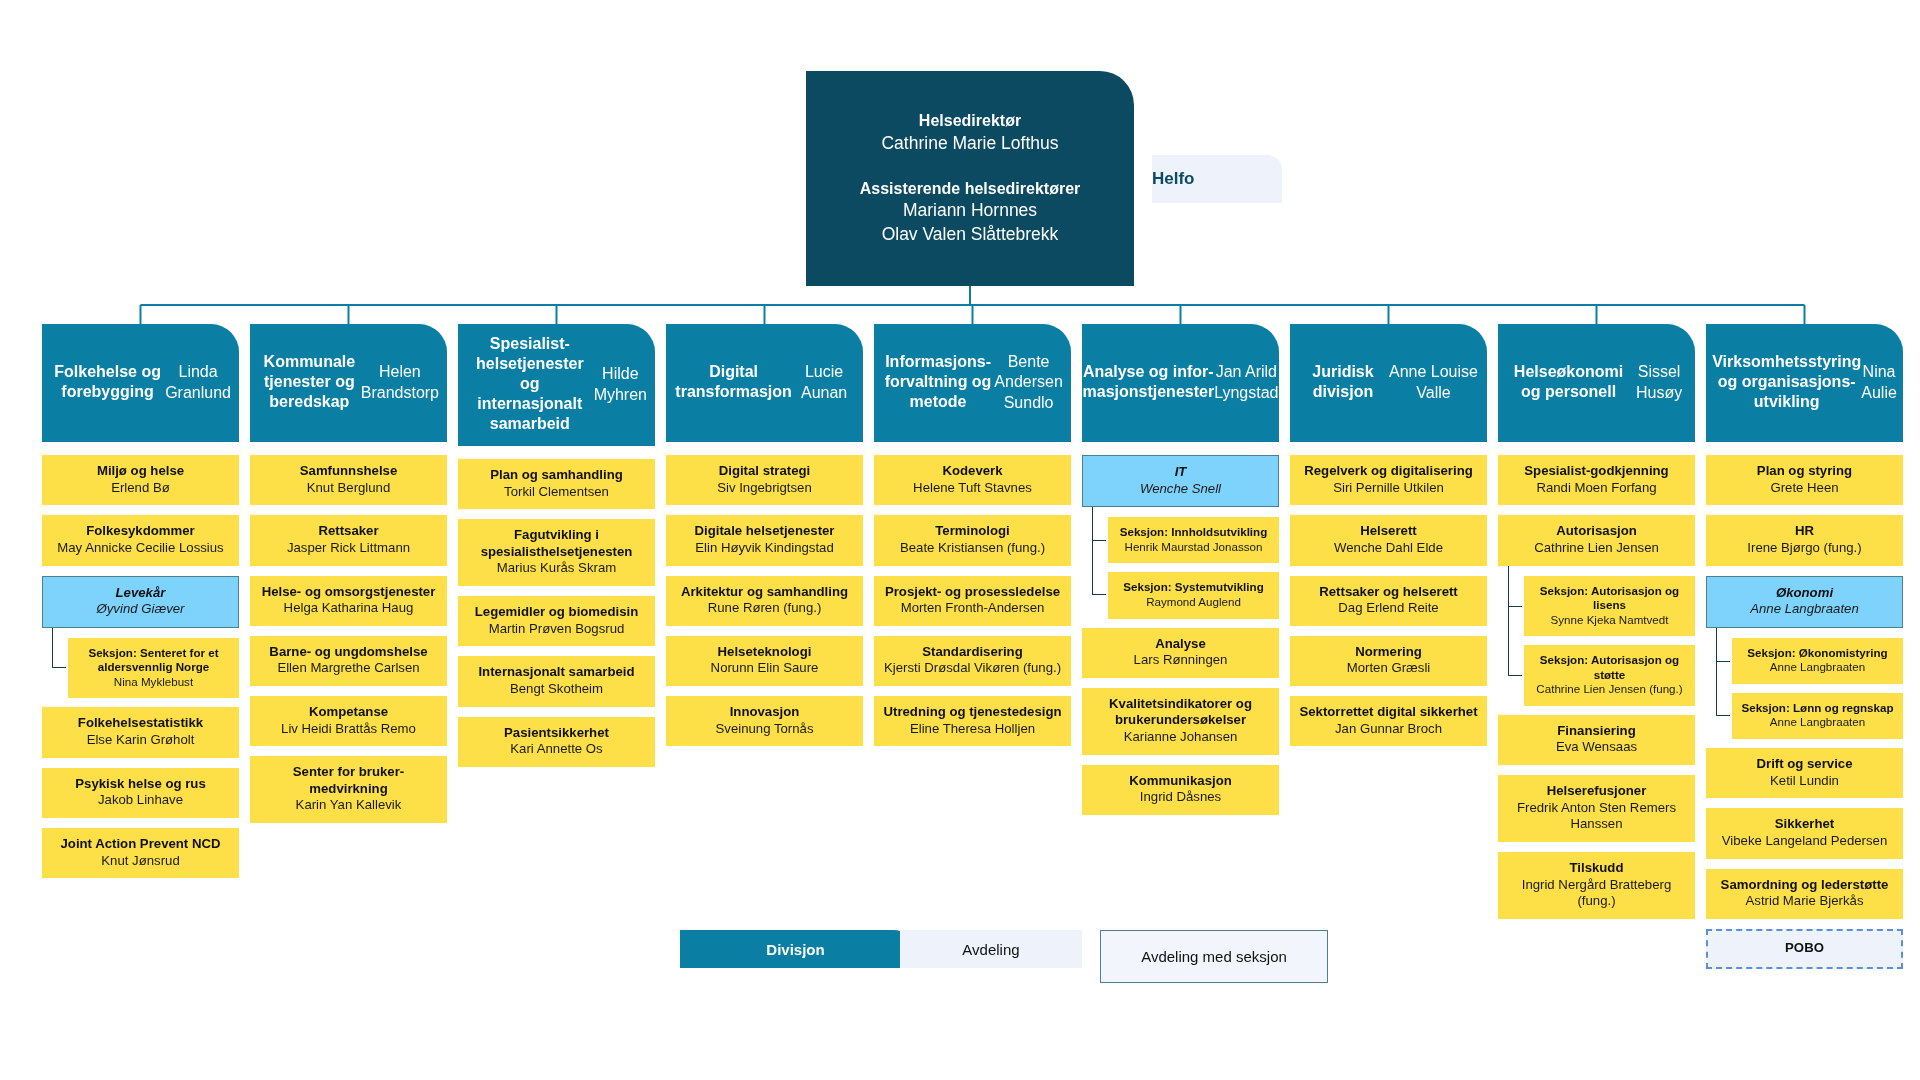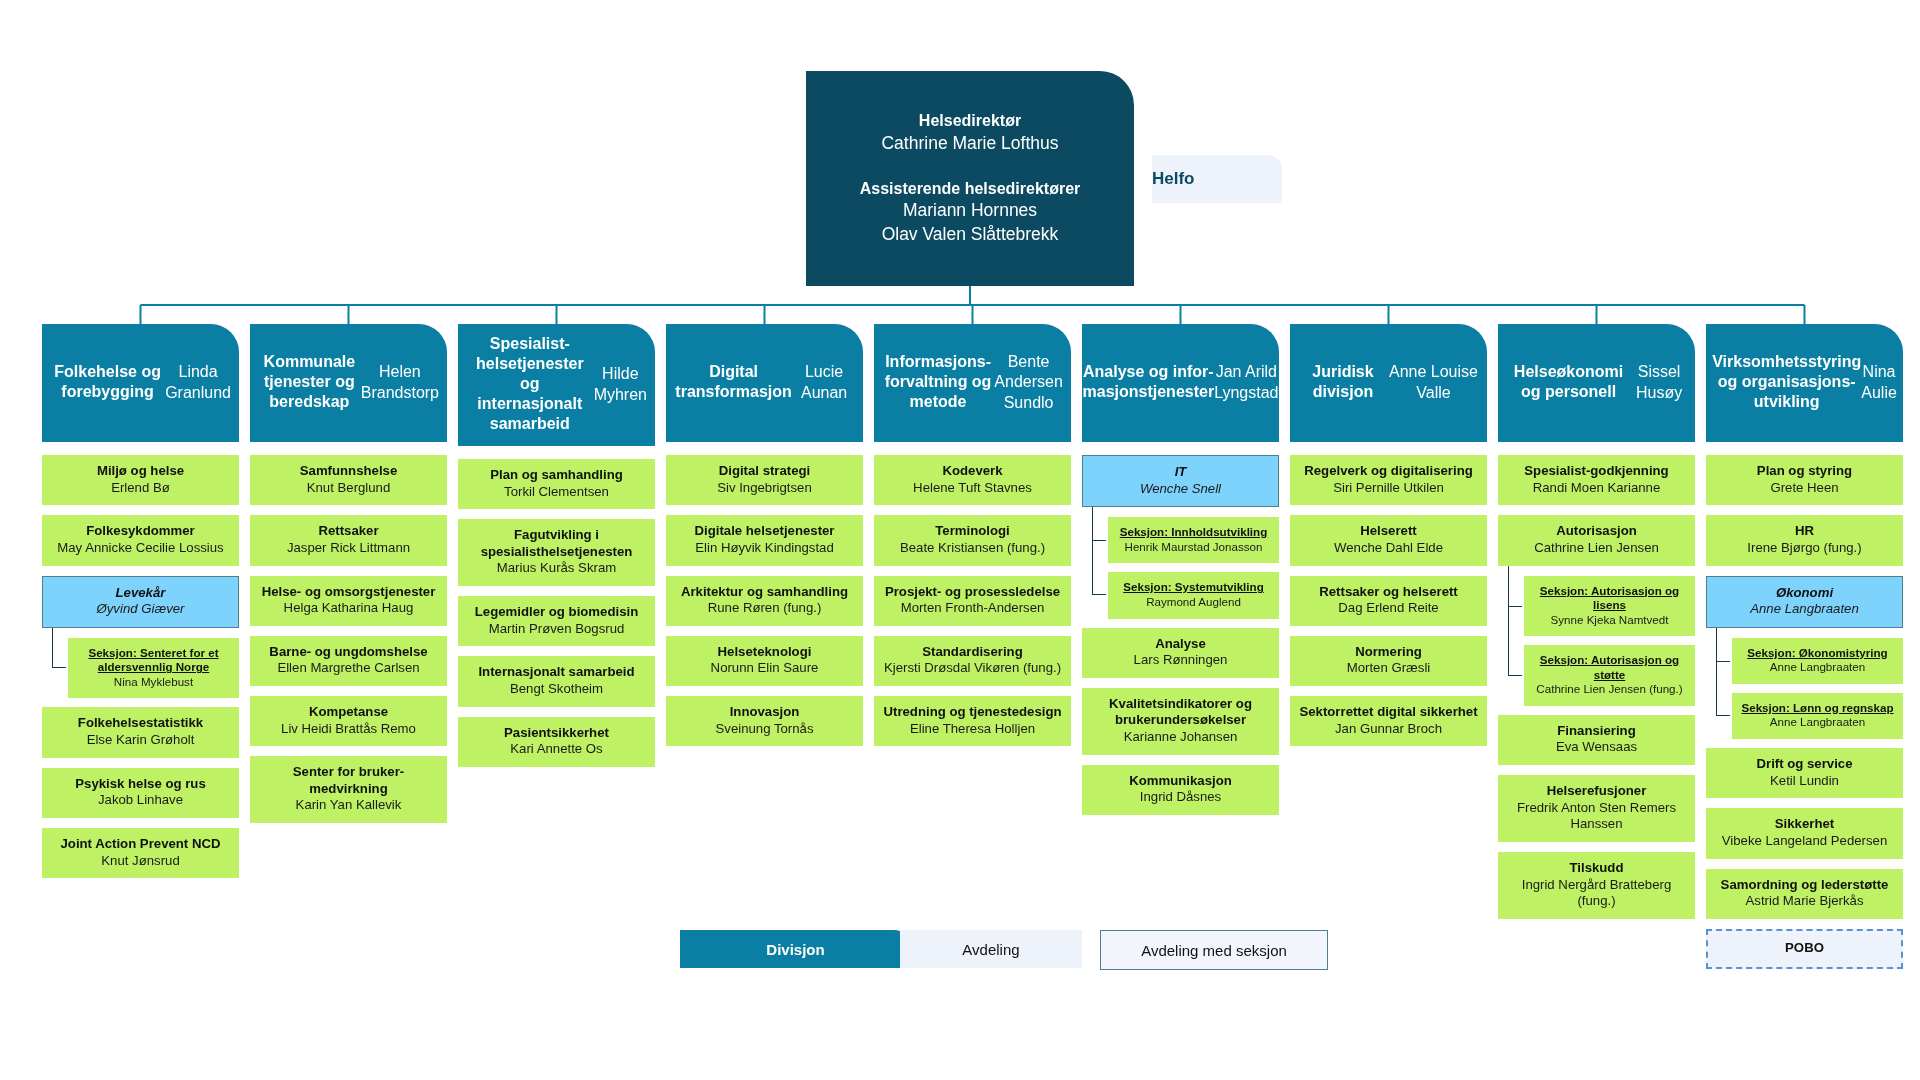--- a/index.html
+++ b/index.html
@@ -77,7 +77,7 @@
   .items { margin-top: 13px; }
 
   .unit {
-    background: #bef264;
+    background: #fde047;
     text-align: center;
     padding: 8px 6px 9px;
     margin-bottom: 10px;

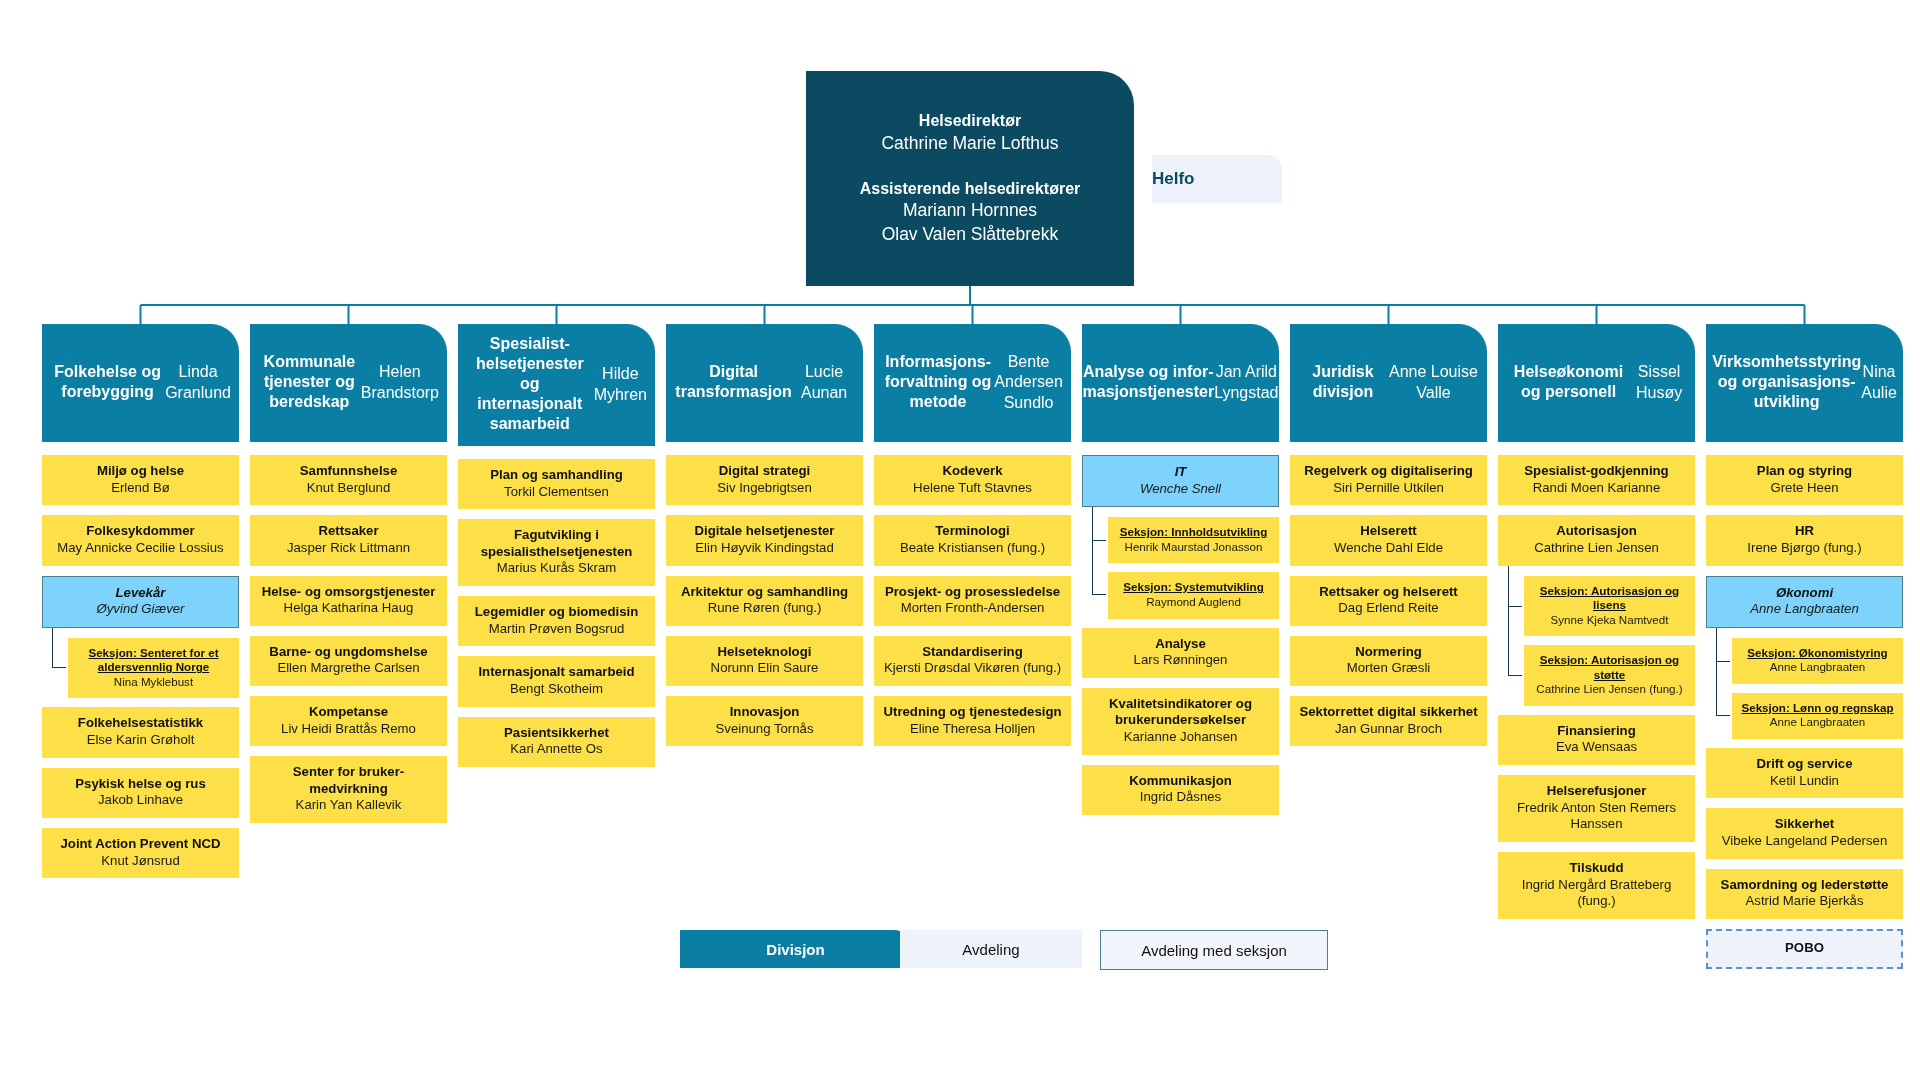--- a/index.html
+++ b/index.html
@@ -403,7 +403,7 @@
         <div class="items">
           <div class="unit">
             <div class="u-title">Spesialist-godkjenning</div>
-            <div class="u-name">Randi Moen Karianne</div>
+            <div class="u-name">Randi Moen Forfang</div>
           </div>
           <div class="unit">
             <div class="u-title">Autorisasjon</div>

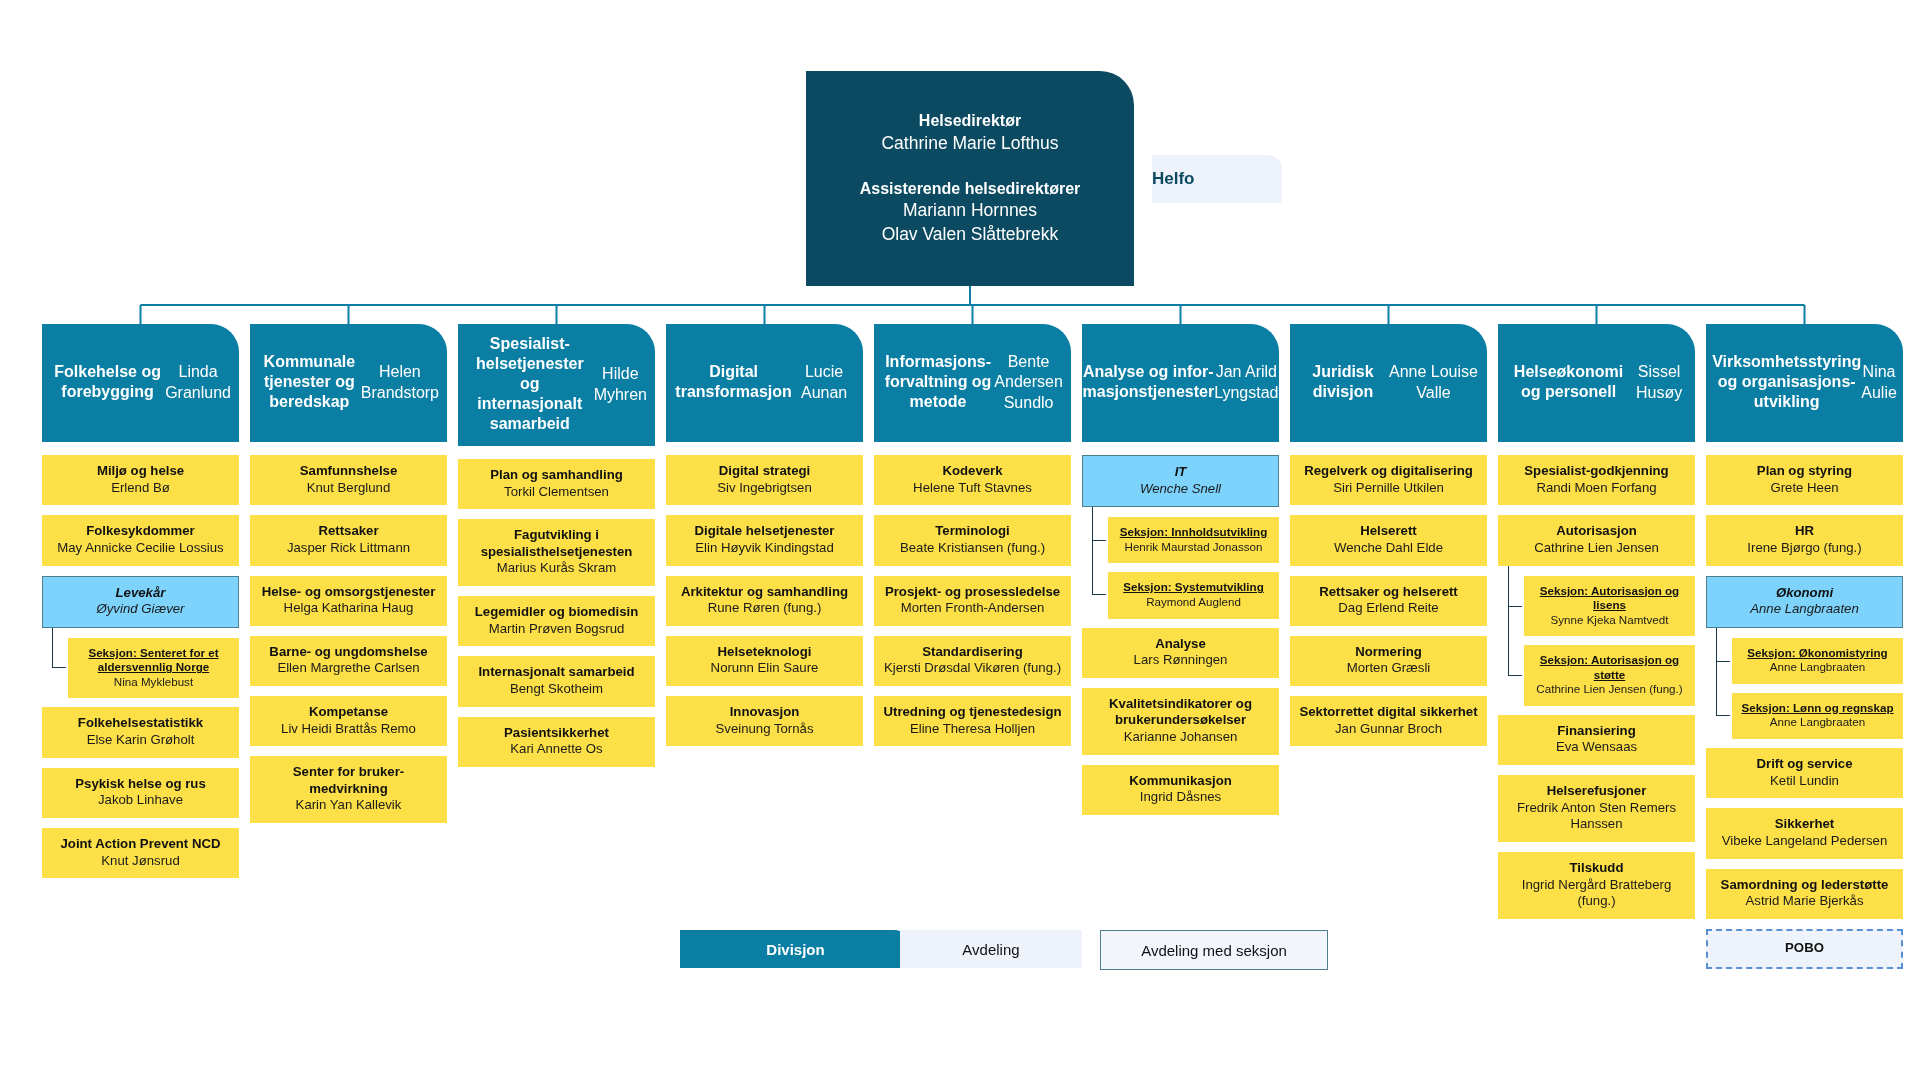--- a/index.html
+++ b/index.html
@@ -100,7 +100,7 @@
   
   .sec-wrap { position: relative; margin-left: 26px; }
   .sec-wrap .unit { margin-bottom: 9px; }
-  .sec-wrap .unit .u-title { font-size: 11.6px; text-decoration: underline; }
+  .sec-wrap .unit .u-title { font-size: 11.6px; }
   .sec-wrap .unit .u-name  { font-size: 11.6px; }
   .sec-line {
     position: absolute;

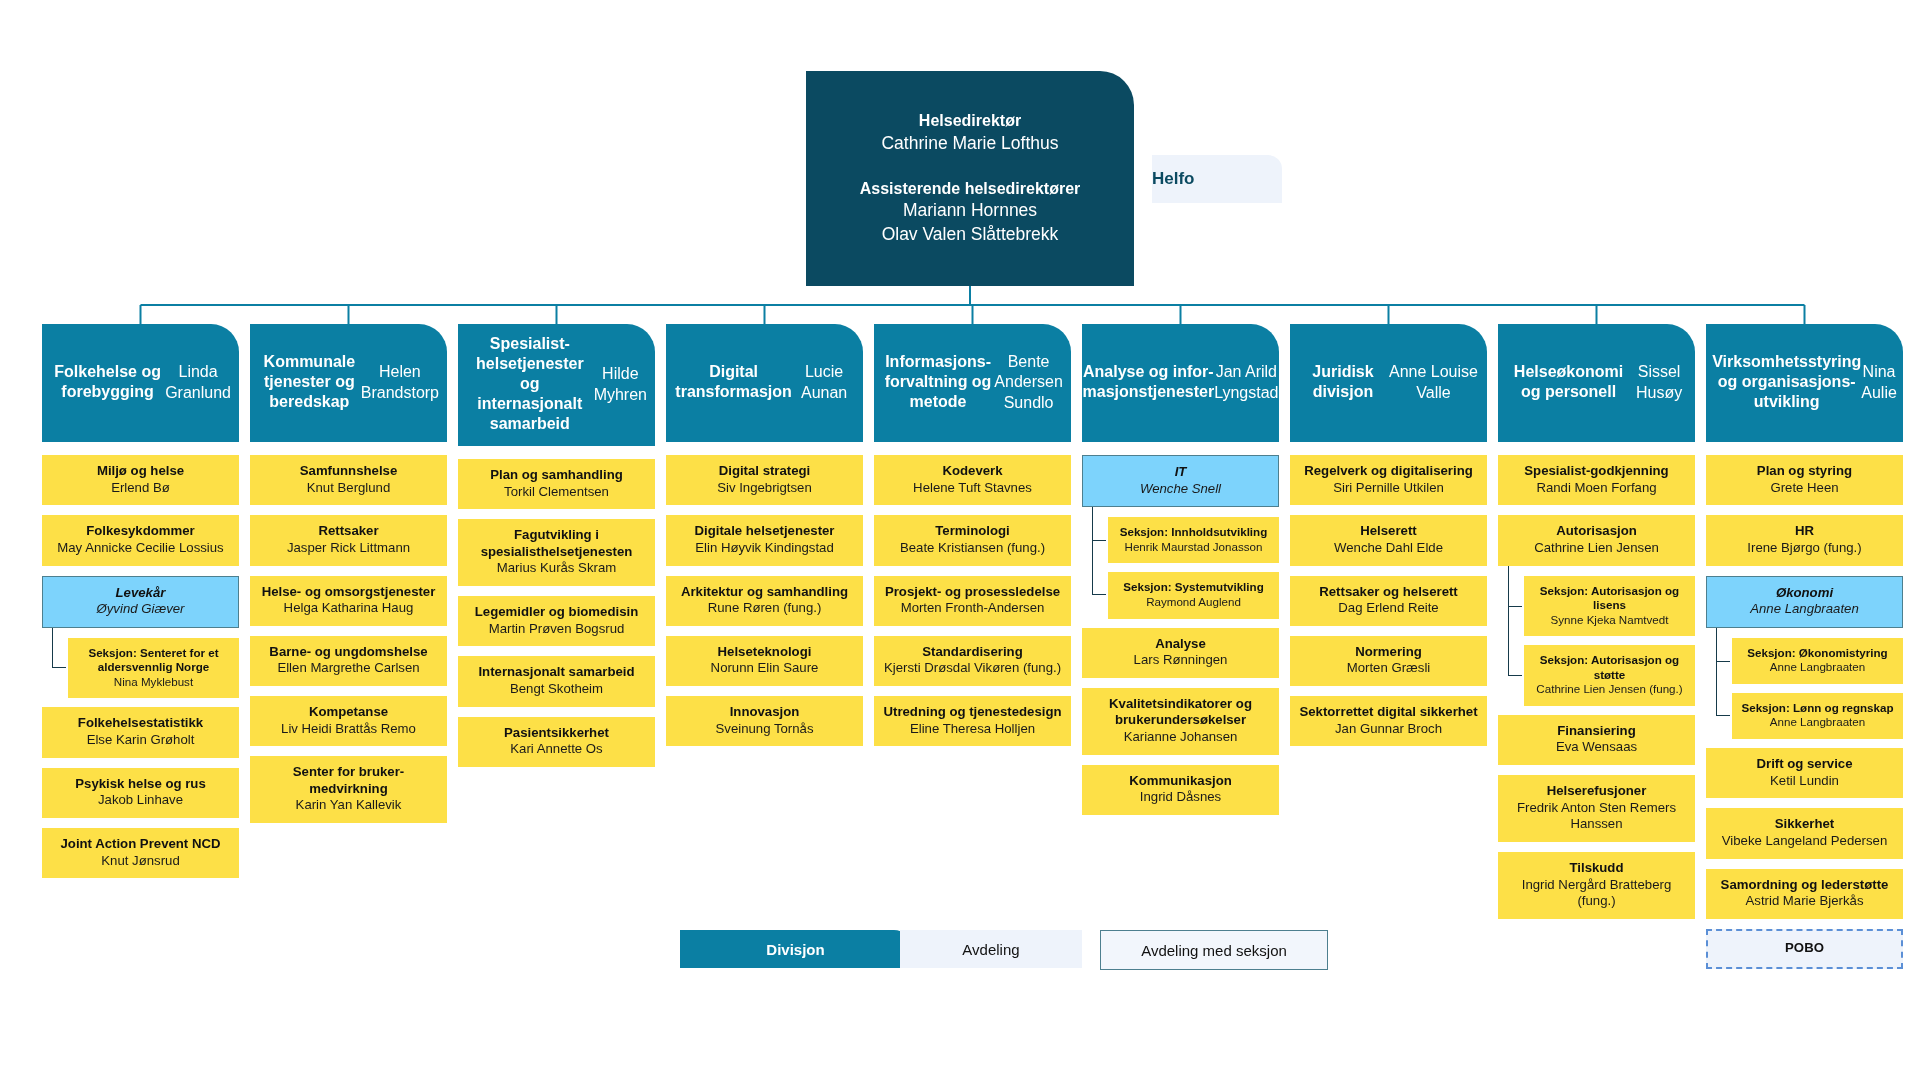--- a/index.html
+++ b/index.html
@@ -140,7 +140,7 @@
     left: 1100px; width: 228px;
     background: #f2f6fc; color: #111111;
     border: 1.6px solid #4d7f8f;
-    height: 40px;
+    height: 53px;
   }
 </style>
 </head>

